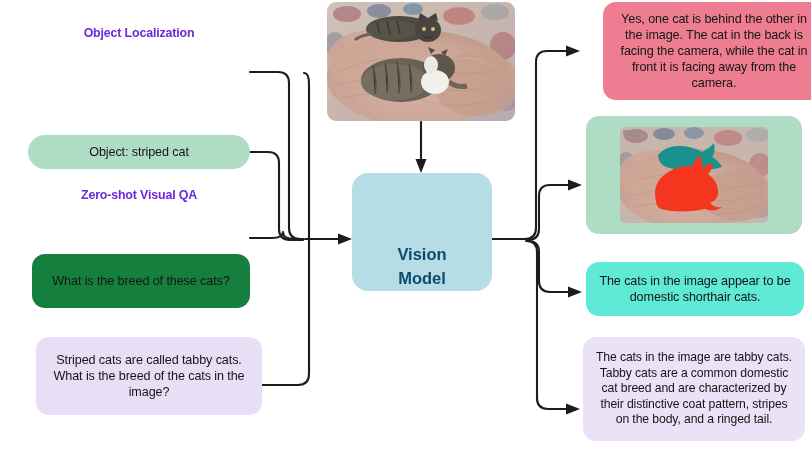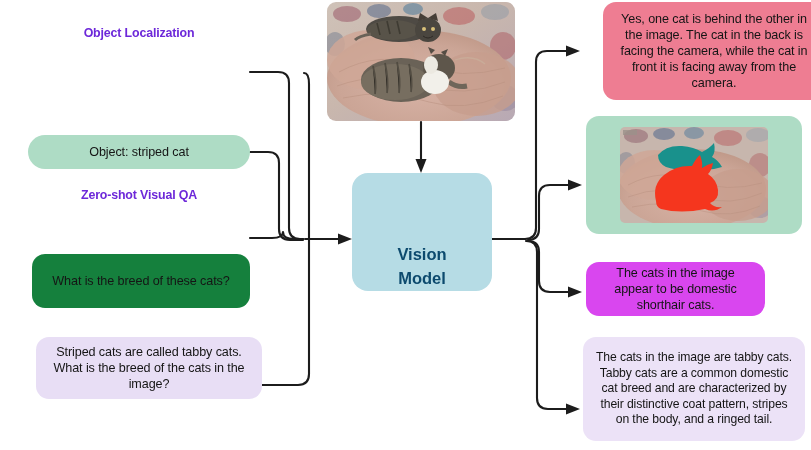--- a/index.html
+++ b/index.html
@@ -202,7 +202,7 @@
     </div>
   </div>
 
-  <div class="abs bubble soft" style="left:586px;top:262px;width:179px;height:54px;background:#d946ef;padding:4px 12px;">
+  <div class="abs bubble soft" style="left:586px;top:262px;width:218px;height:54px;background:#5eead4;padding:4px 12px;">
     <span>The cats in the image appear to be domestic shorthair cats.</span>
   </div>
 

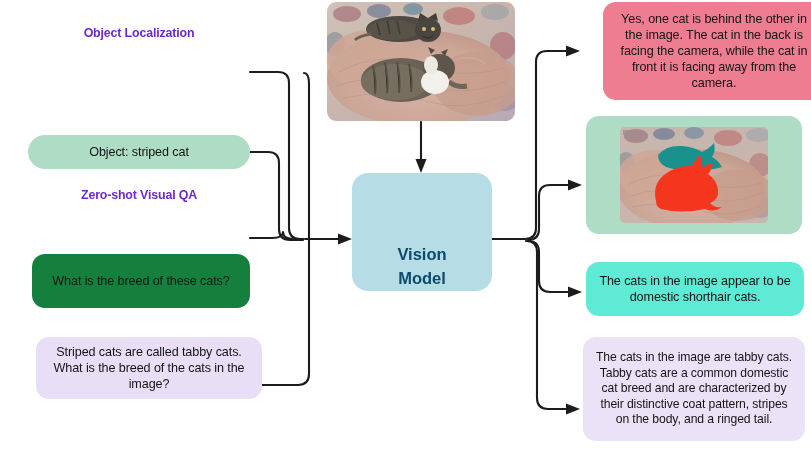--- a/index.html
+++ b/index.html
@@ -83,7 +83,7 @@
     <span>What is the breed of these cats?</span>
   </div>
 
-  <div class="abs bubble soft" style="left:36px;top:337px;width:226px;height:62px;background:#e8def5;">
+  <div class="abs bubble soft" style="left:36px;top:337px;width:226px;height:78px;background:#e8def5;">
     <span>Striped cats are called tabby cats. What is the breed of the cats in the image?</span>
   </div>
 

